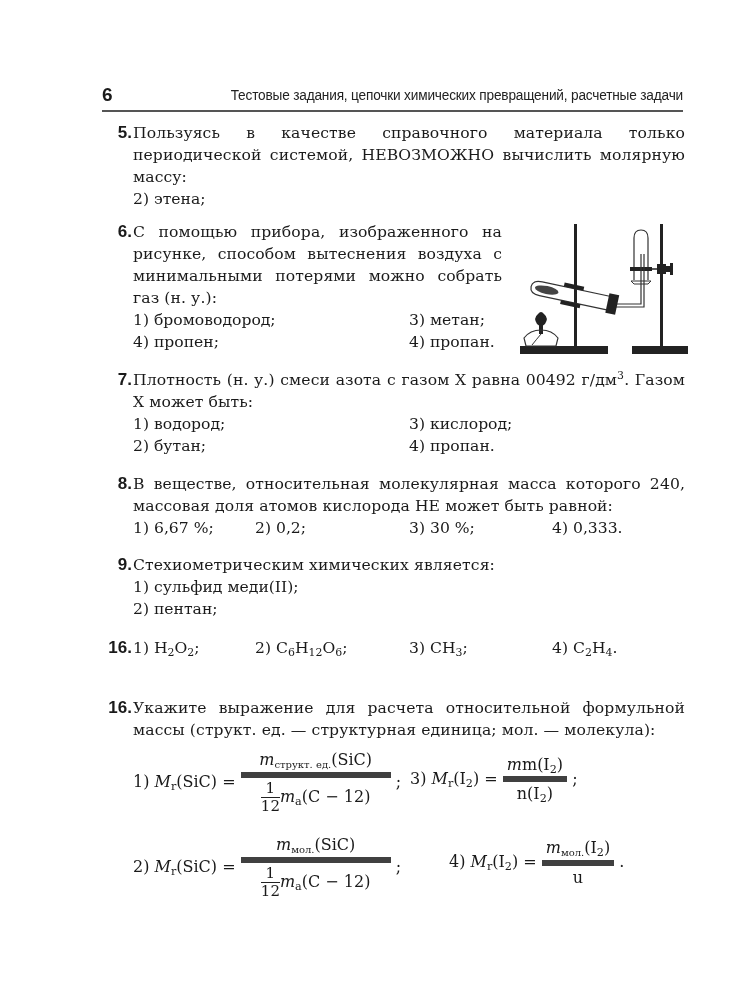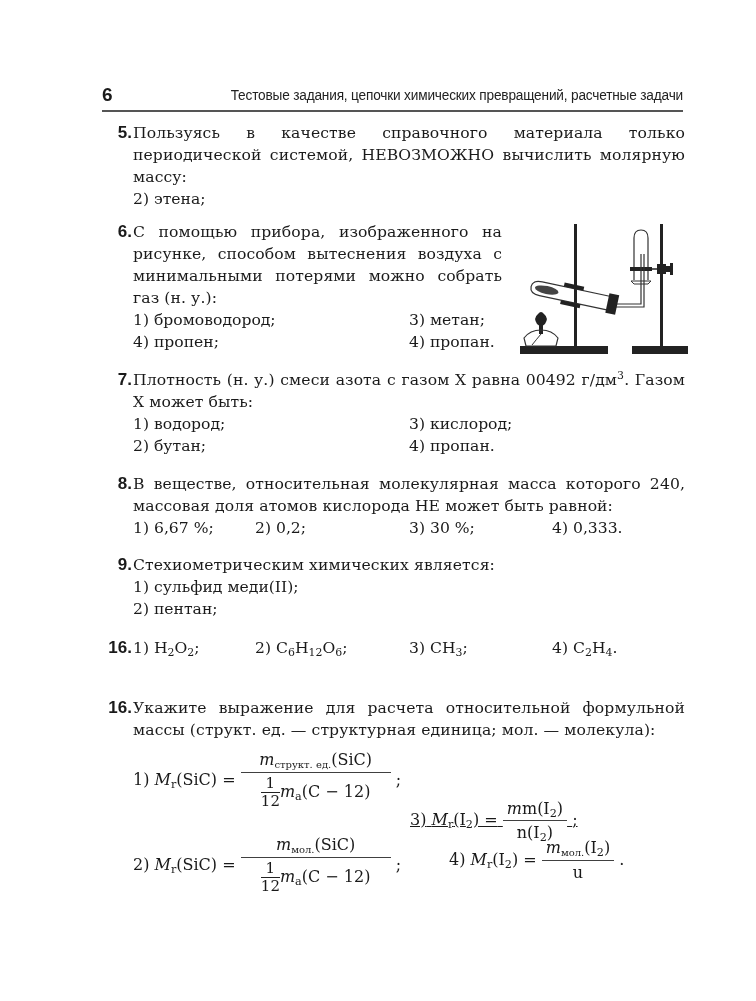--- a/index.html
+++ b/index.html
@@ -25,7 +25,7 @@
 
   .formula { position:absolute; font-size:16px; white-space:nowrap; }
   .frac { display:inline-block; vertical-align:middle; text-align:center; }
-  .frac .n { display:block; padding:0 4px 2px; border-bottom:1px solid #404040; }
+  .frac .n { display:block; padding:0 4px 2px; border-bottom:6px solid #404040; }
   .frac .d { display:block; padding-top:2px; }
   .small-frac { display:inline-block; vertical-align:middle; text-align:center; font-size:15px; line-height:17px; }
   .small-frac .n { display:block; border-bottom:1px solid #222; padding:0 1px; }

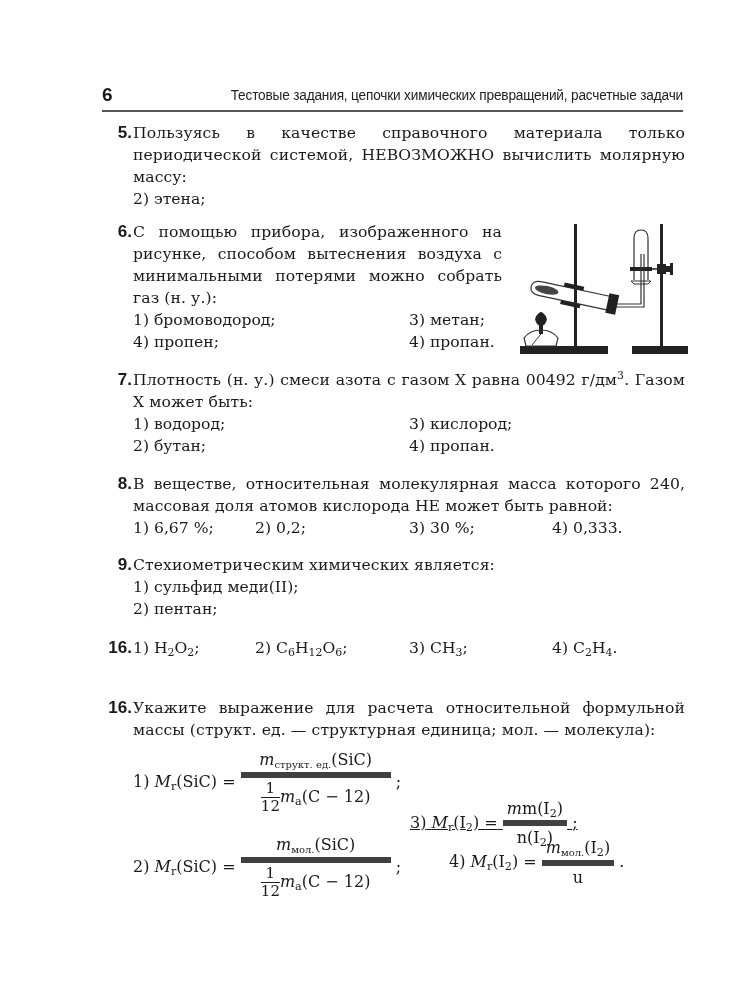--- a/index.html
+++ b/index.html
@@ -167,7 +167,7 @@
   <span>;</span>
 </div>
 
-<div class="formula" style="left:410px; top:799px;text-decoration:underline;">
+<div class="formula" style="left:410px; top:755px;">
   <span>3)</span>
   <span class="it">M</span><sub>r</sub><span>(I</span><sub>2</sub><span>) =</span>
   <span class="frac" style="min-width:52px;">

